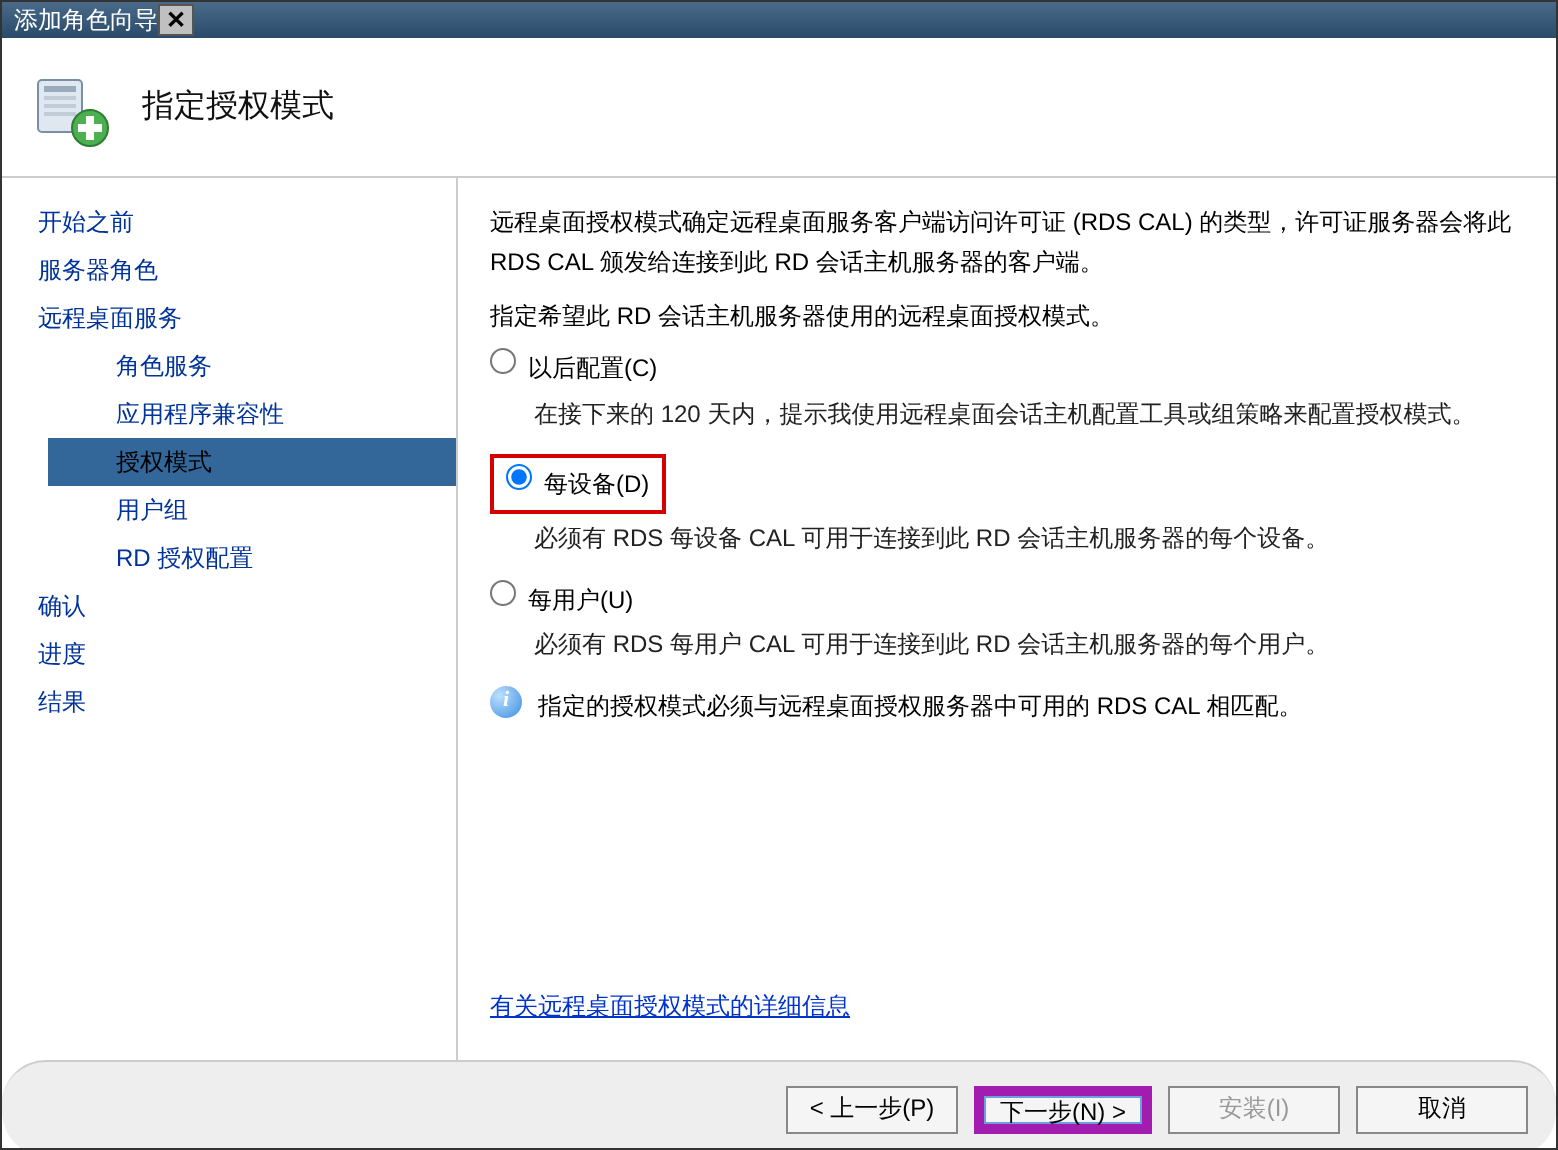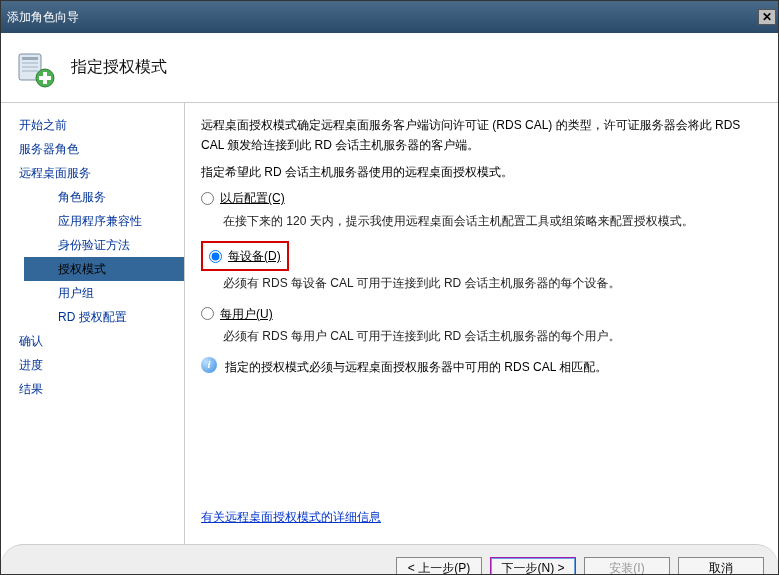--- a/index.html
+++ b/index.html
@@ -15,10 +15,9 @@
   .titlebar {
     background: linear-gradient(#4a6a8a, #2a4a6a);
     color: #fff;
-    height: 32px;
-    display: flex;
-    align-items: center;
-    justify-content: space-between;
+    height: 18px;
+    display: flex;
+    align-items: center;
     padding: 0 2px 0 6px;
     font-size: 12px;
   }

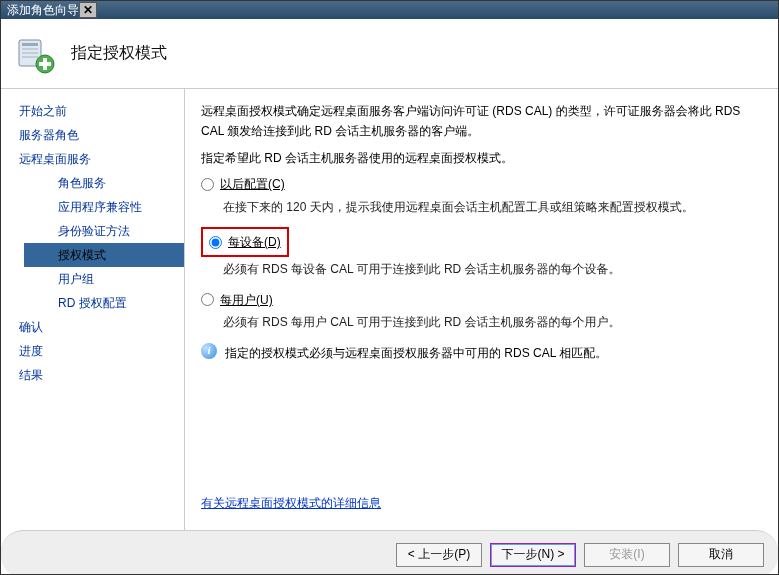--- a/index.html
+++ b/index.html
@@ -53,7 +53,7 @@
     background: #fff;
   }
   .sidebar {
-    width: 184px;
+    width: 228px;
     border-right: 1px solid #ccc;
     padding: 10px 0;
   }

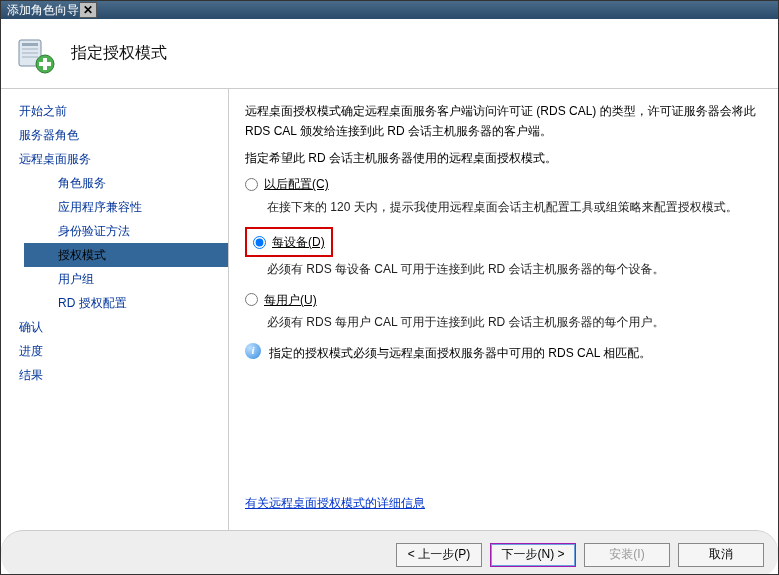--- a/index.html
+++ b/index.html
@@ -78,9 +78,8 @@
   .option {
     margin: 6px 0 2px 0;
     display: flex;
-    align-items: center;
+    align-items: flex-start;
     gap: 6px;
-    text-decoration: underline;
   }
   .option input[type=radio] { margin: 0; }
   .option.highlight {

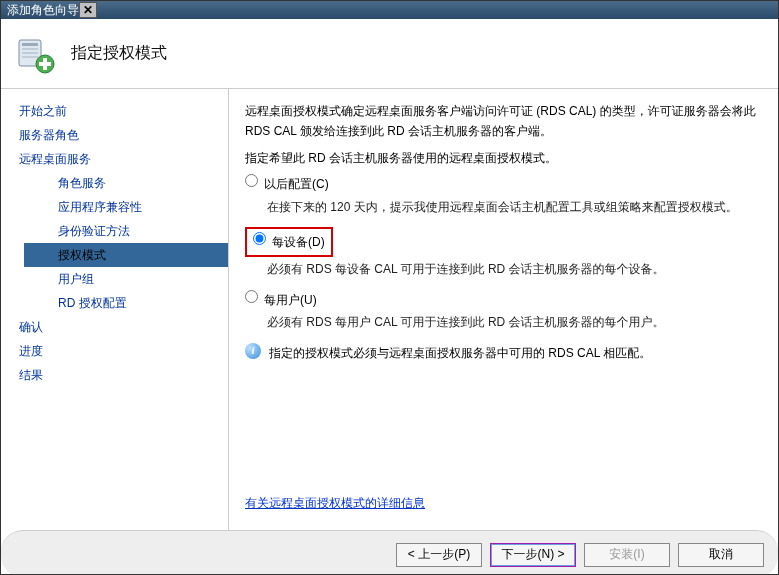--- a/index.html
+++ b/index.html
@@ -175,7 +175,6 @@
       <div class="step">远程桌面服务</div>
       <div class="step sub">角色服务</div>
       <div class="step sub">应用程序兼容性</div>
-      <div class="step sub">身份验证方法</div>
       <div class="step sub selected">授权模式</div>
       <div class="step sub">用户组</div>
       <div class="step sub">RD 授权配置</div>

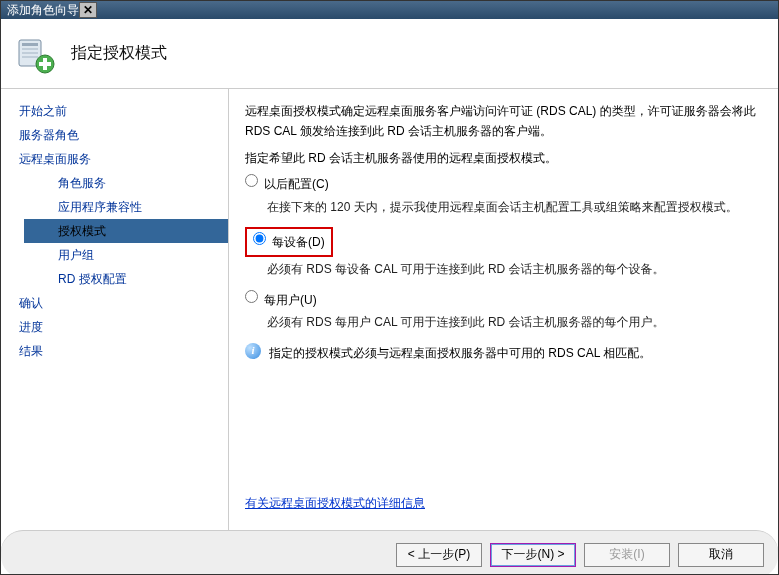--- a/index.html
+++ b/index.html
@@ -142,7 +142,7 @@
     cursor: default;
   }
   .footer button.default {
-    border: 1px solid #a21caf;
+    border: 5px solid #a21caf;
     box-shadow: 0 0 0 1px #6aa0e0 inset;
   }
 </style>

